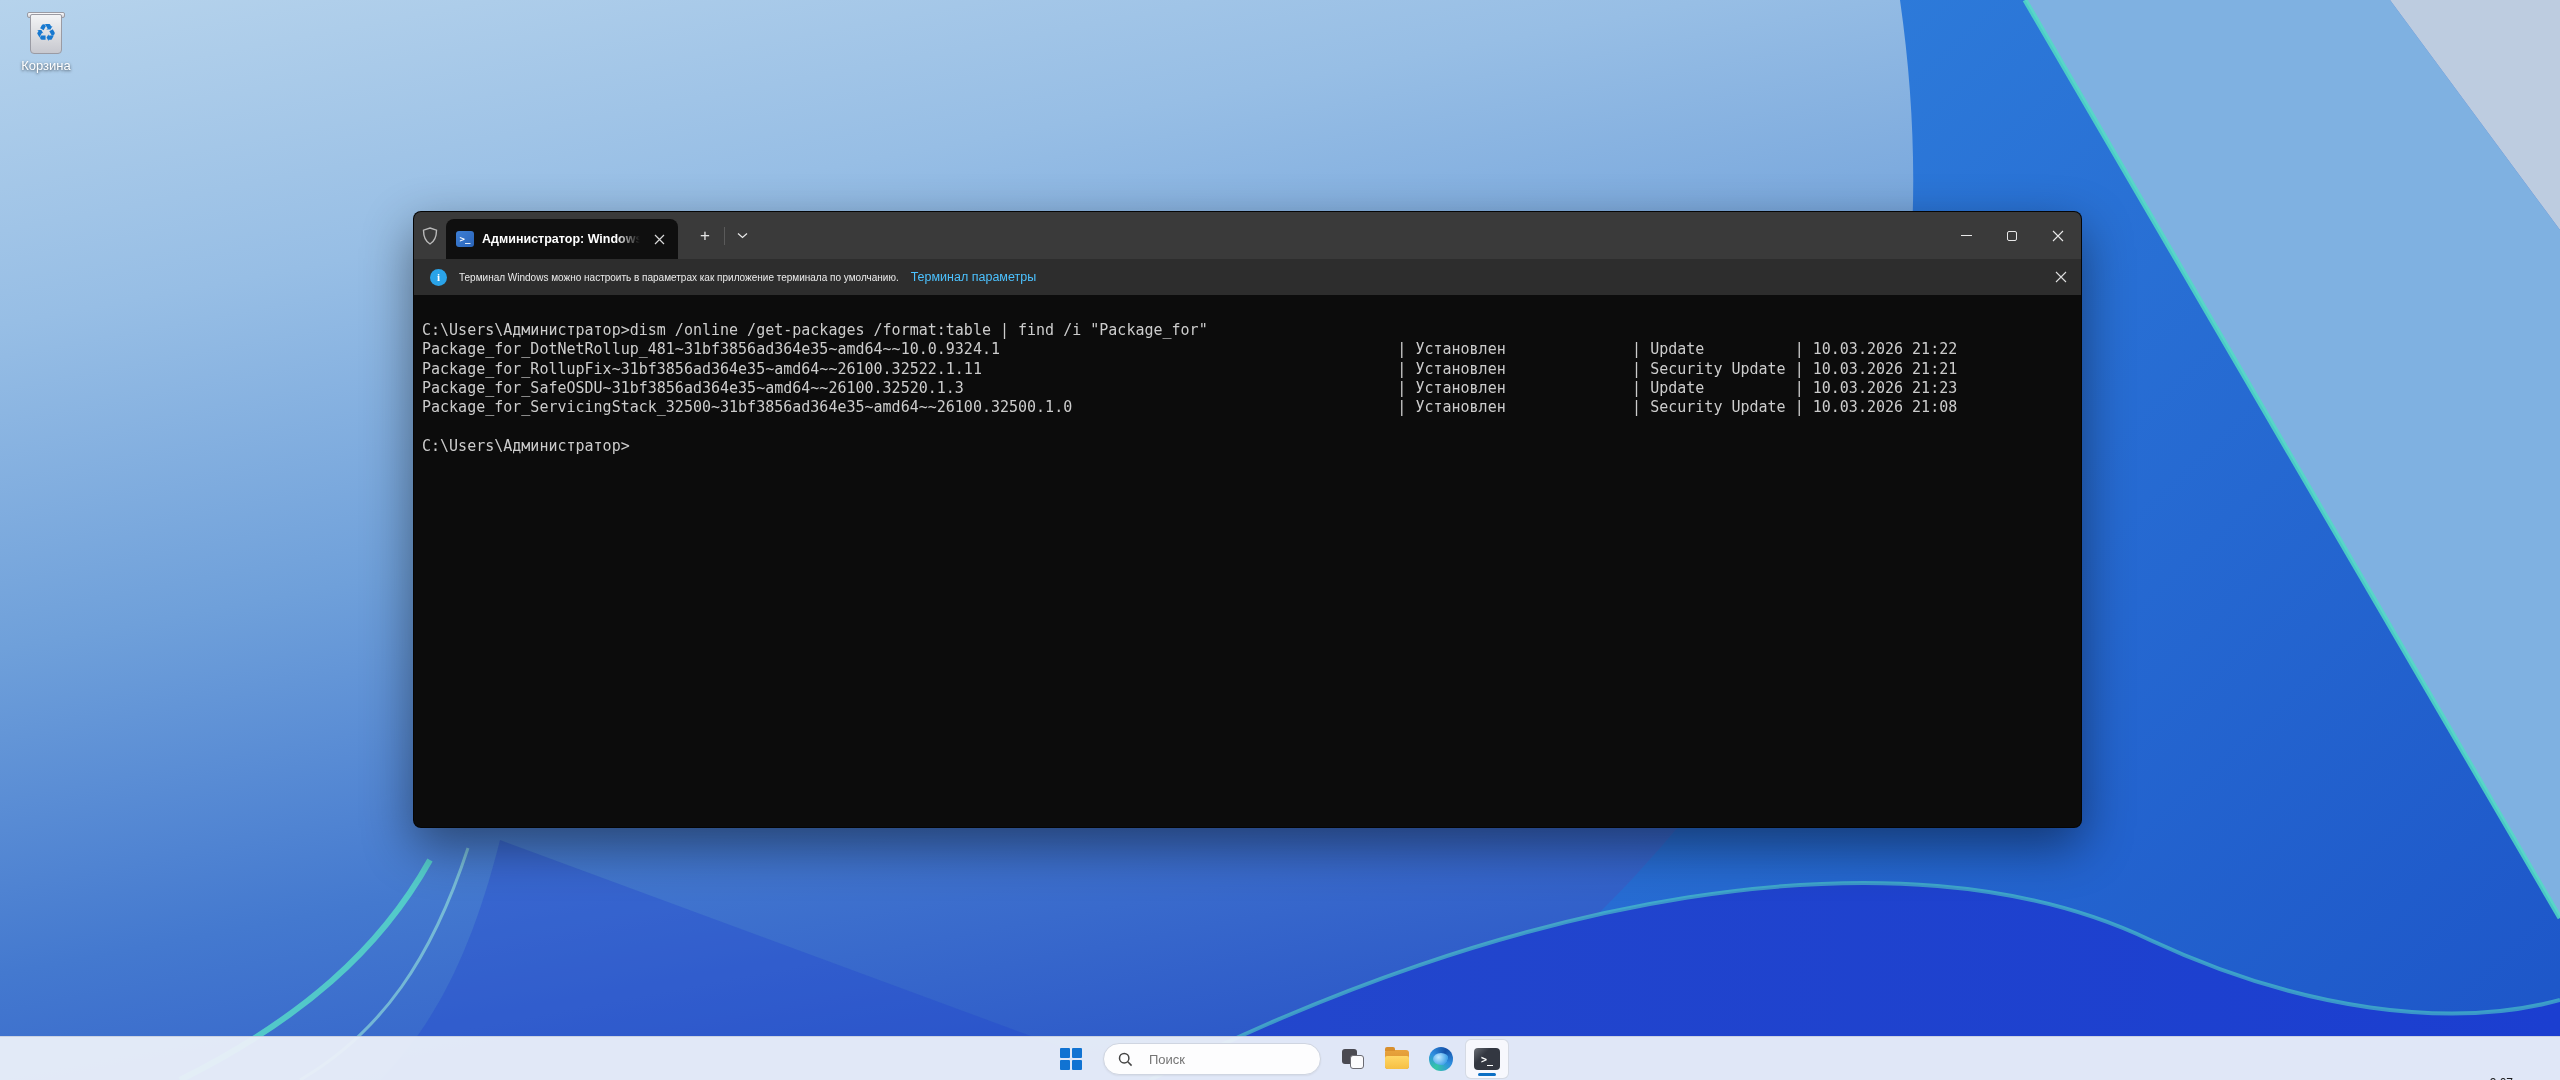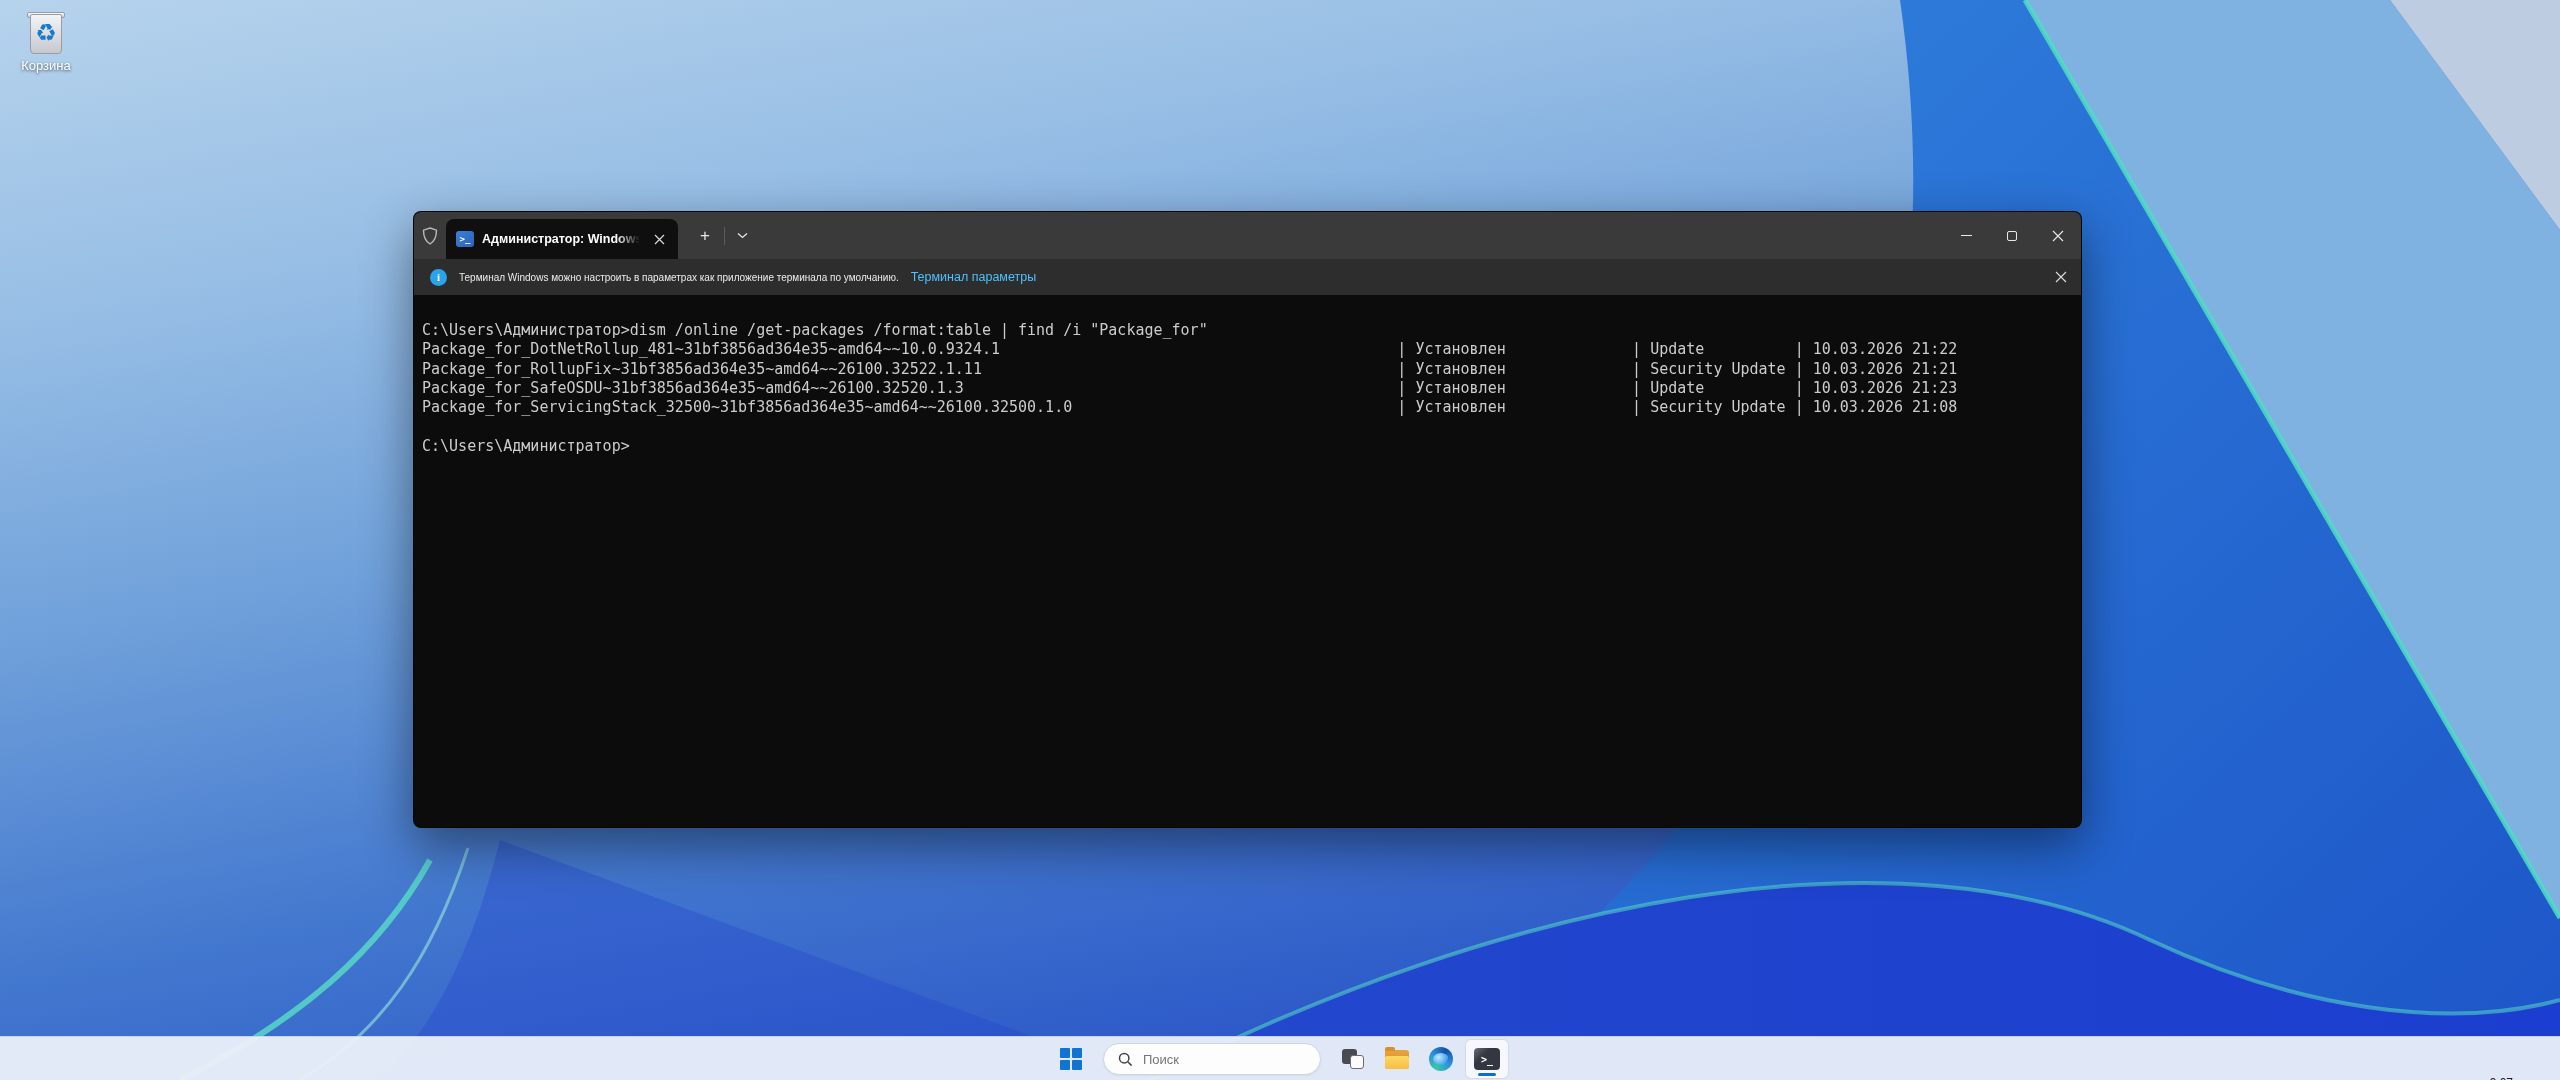--- a/index.html
+++ b/index.html
@@ -49,7 +49,7 @@
   .start-logo { width:22px; height:22px; display:grid; grid-template-columns:10px 10px; grid-template-rows:10px 10px; gap:2px; }
   .start-logo i { background:#1173d2; border-radius:1px; }
   .search-pill { width:218px; height:32px; background:#fdfdfe; border:1px solid #cfd5e1; border-radius:16px; display:flex; align-items:center; padding:0 14px; gap:10px; box-shadow:0 1px 2px rgba(0,0,0,.06); }
-  .search-pill input { border:none; outline:none; background:transparent; font-size:13px; color:#3a3a3a; width:150px; font-family:"Liberation Sans",sans-serif; }
+  .search-pill input { border:none; outline:none; background:transparent; font-size:13px; color:#3a3a3a; width:150px; font-family:"Liberation Sans",sans-serif;margin-left:6px; }
   .taskview-ico { position:relative; width:22px; height:20px; }
   .taskview-back { position:absolute; left:0; top:0; width:15px; height:15px; background:#4a4a52; border-radius:3px; }
   .taskview-front { position:absolute; right:0; bottom:0; width:14px; height:14px; background:#fbfbfd; border:1.5px solid #6b6b73; border-radius:3px; }

